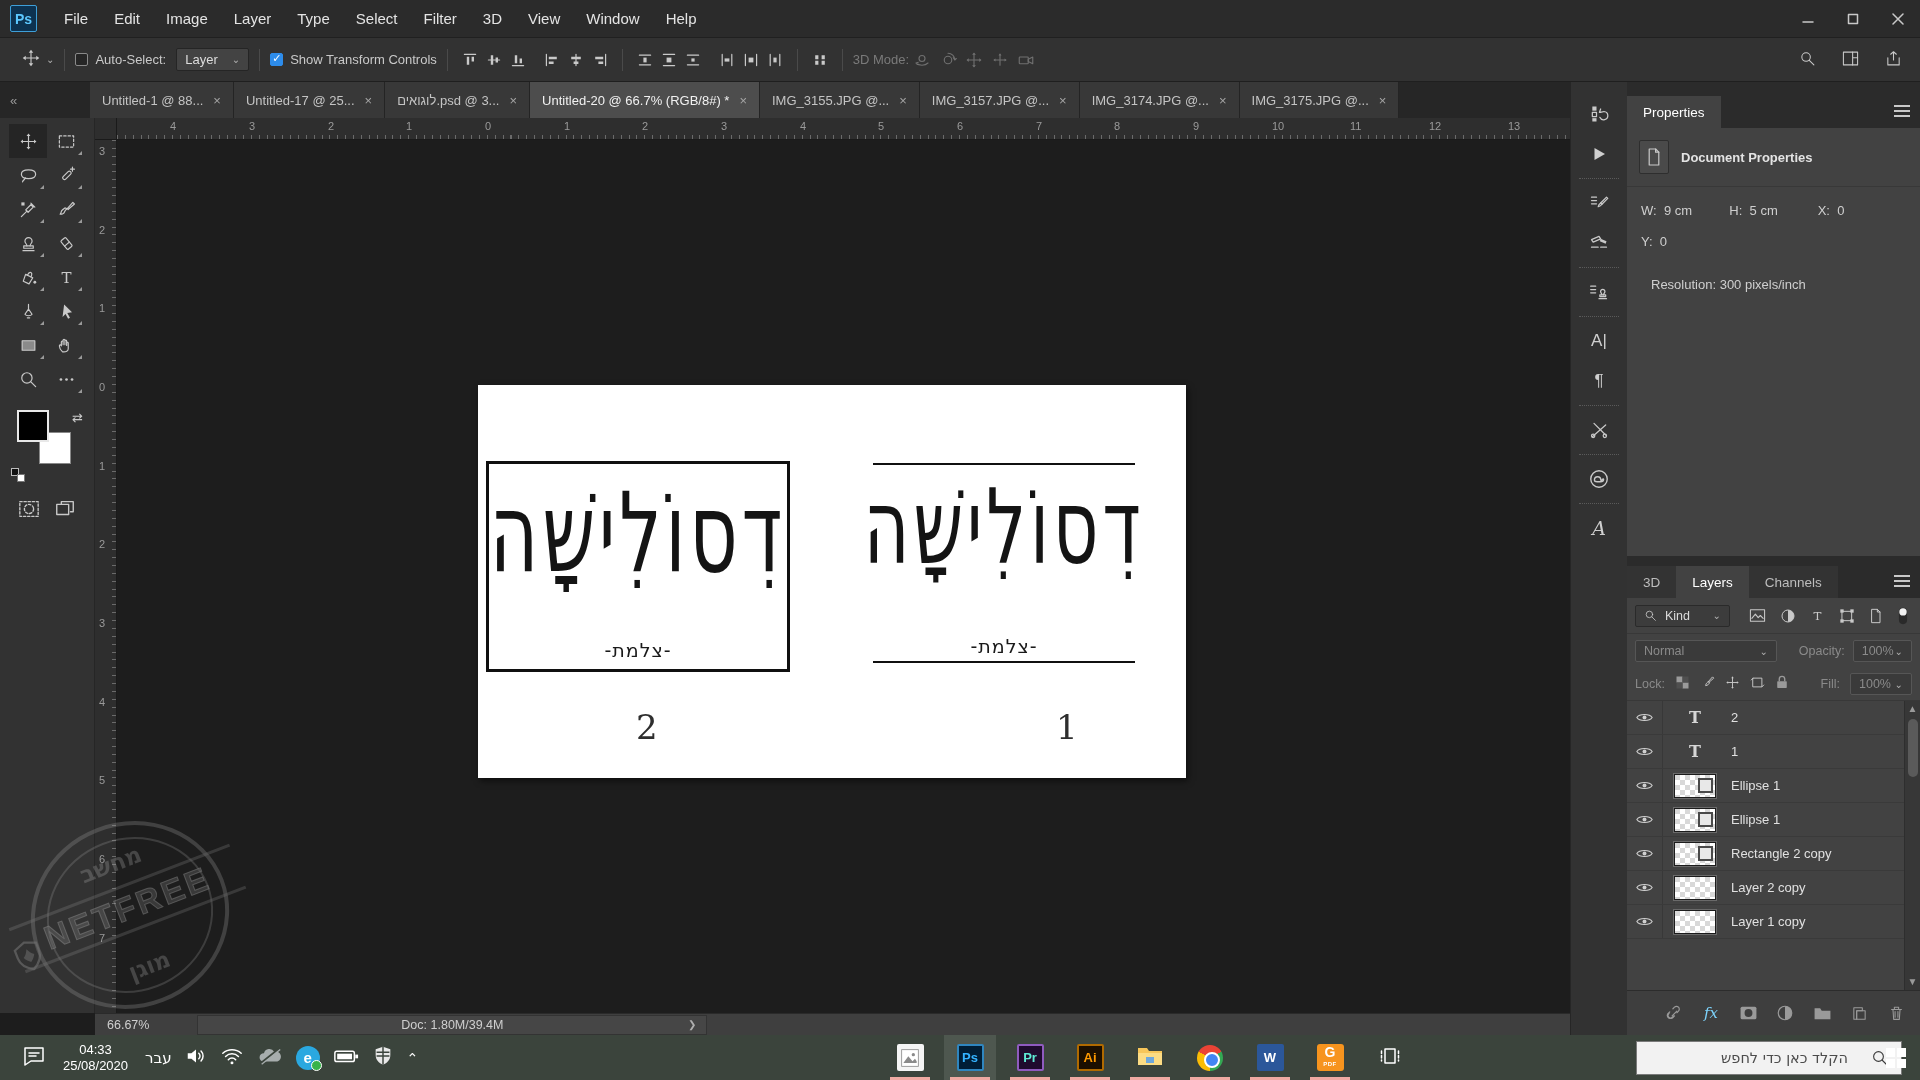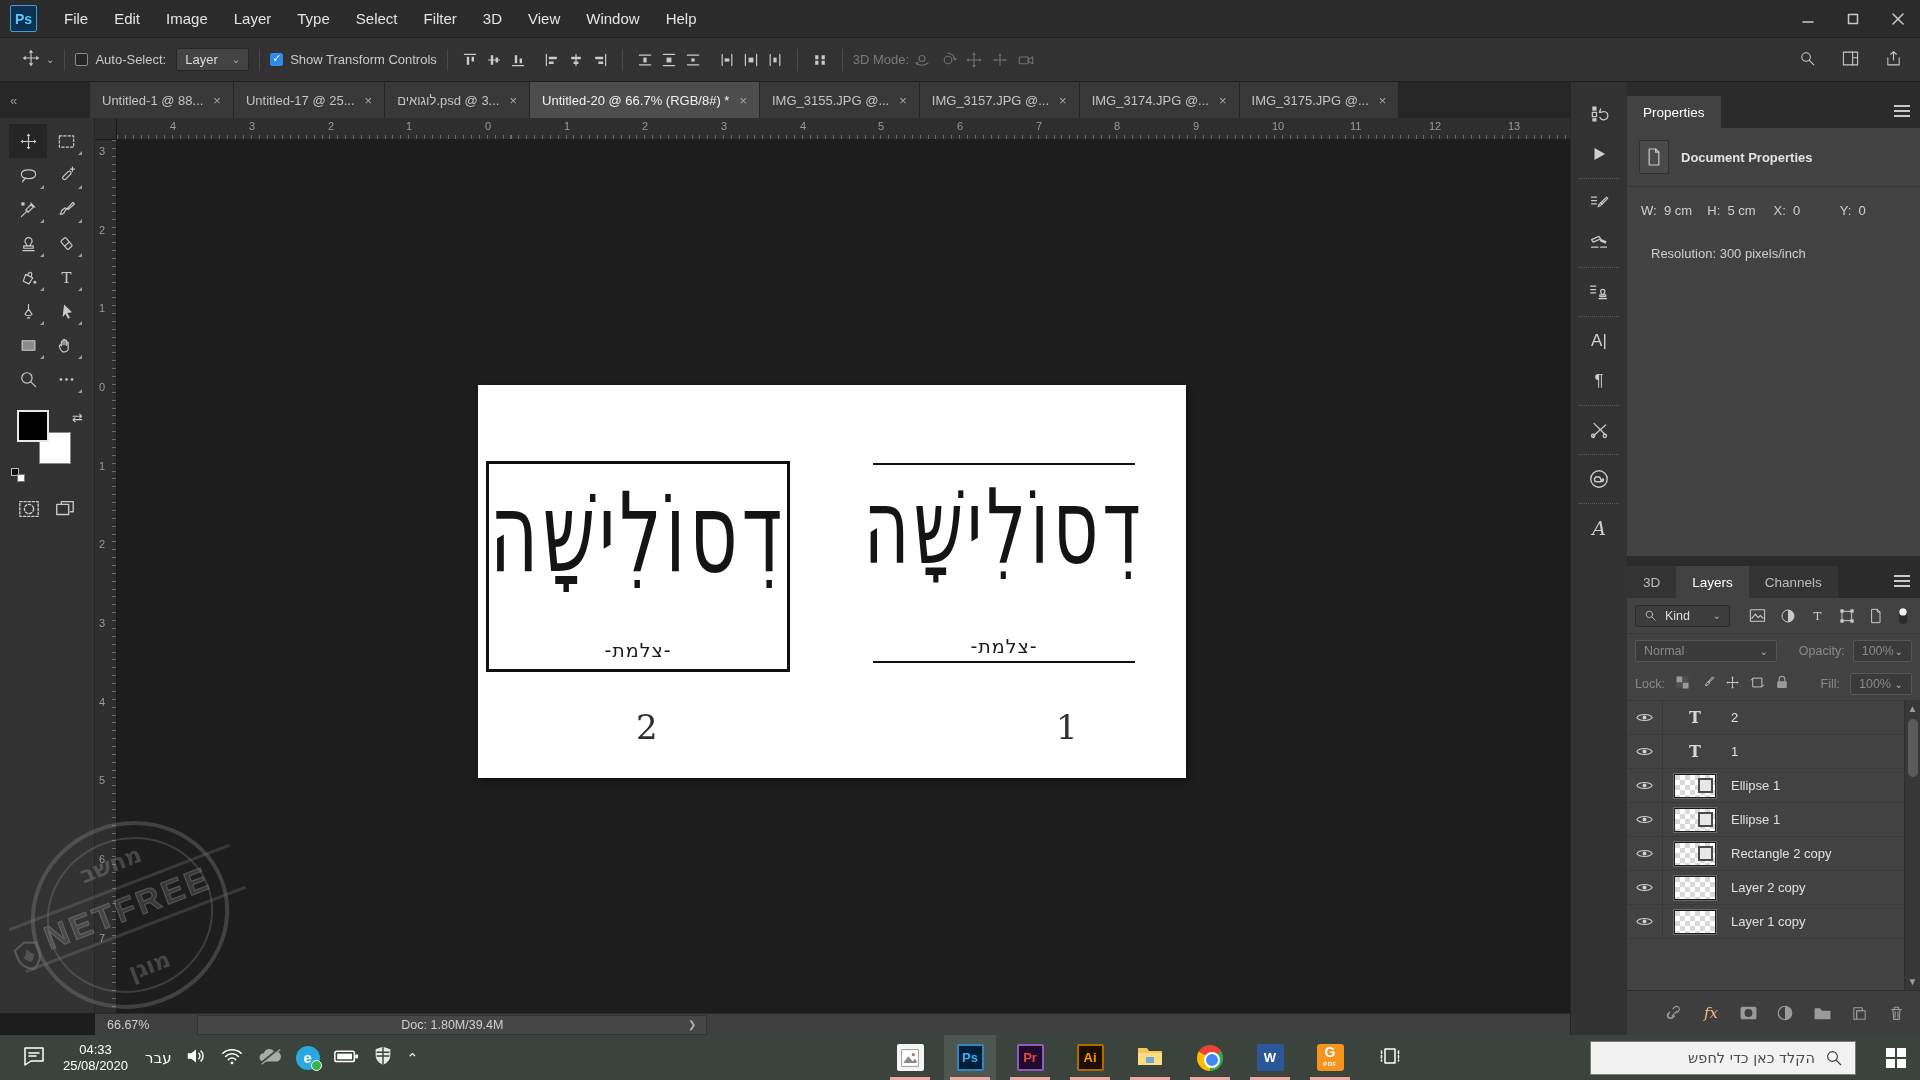--- a/index.html
+++ b/index.html
@@ -121,7 +121,7 @@
   .prop-icbox { width:30px; height:34px; background:#4a4a4a; border:1px solid #2e2e2e; border-radius:2px;
                 display:flex; align-items:center; justify-content:center; }
   .prop-title { font-weight:bold; color:#e3e3e3; }
-  .prop-grid { padding:16px 14px 0; display:grid; grid-template-columns:1fr 1fr 1fr 1fr; row-gap:16px; }
+  .prop-grid { padding:16px 14px 0; display:grid; grid-template-columns:1fr 1fr 1fr; row-gap:16px; }
   .prop-res { padding:28px 24px 0; }
   .dock-gap { height:10px; background:#2b2b2b; }
 

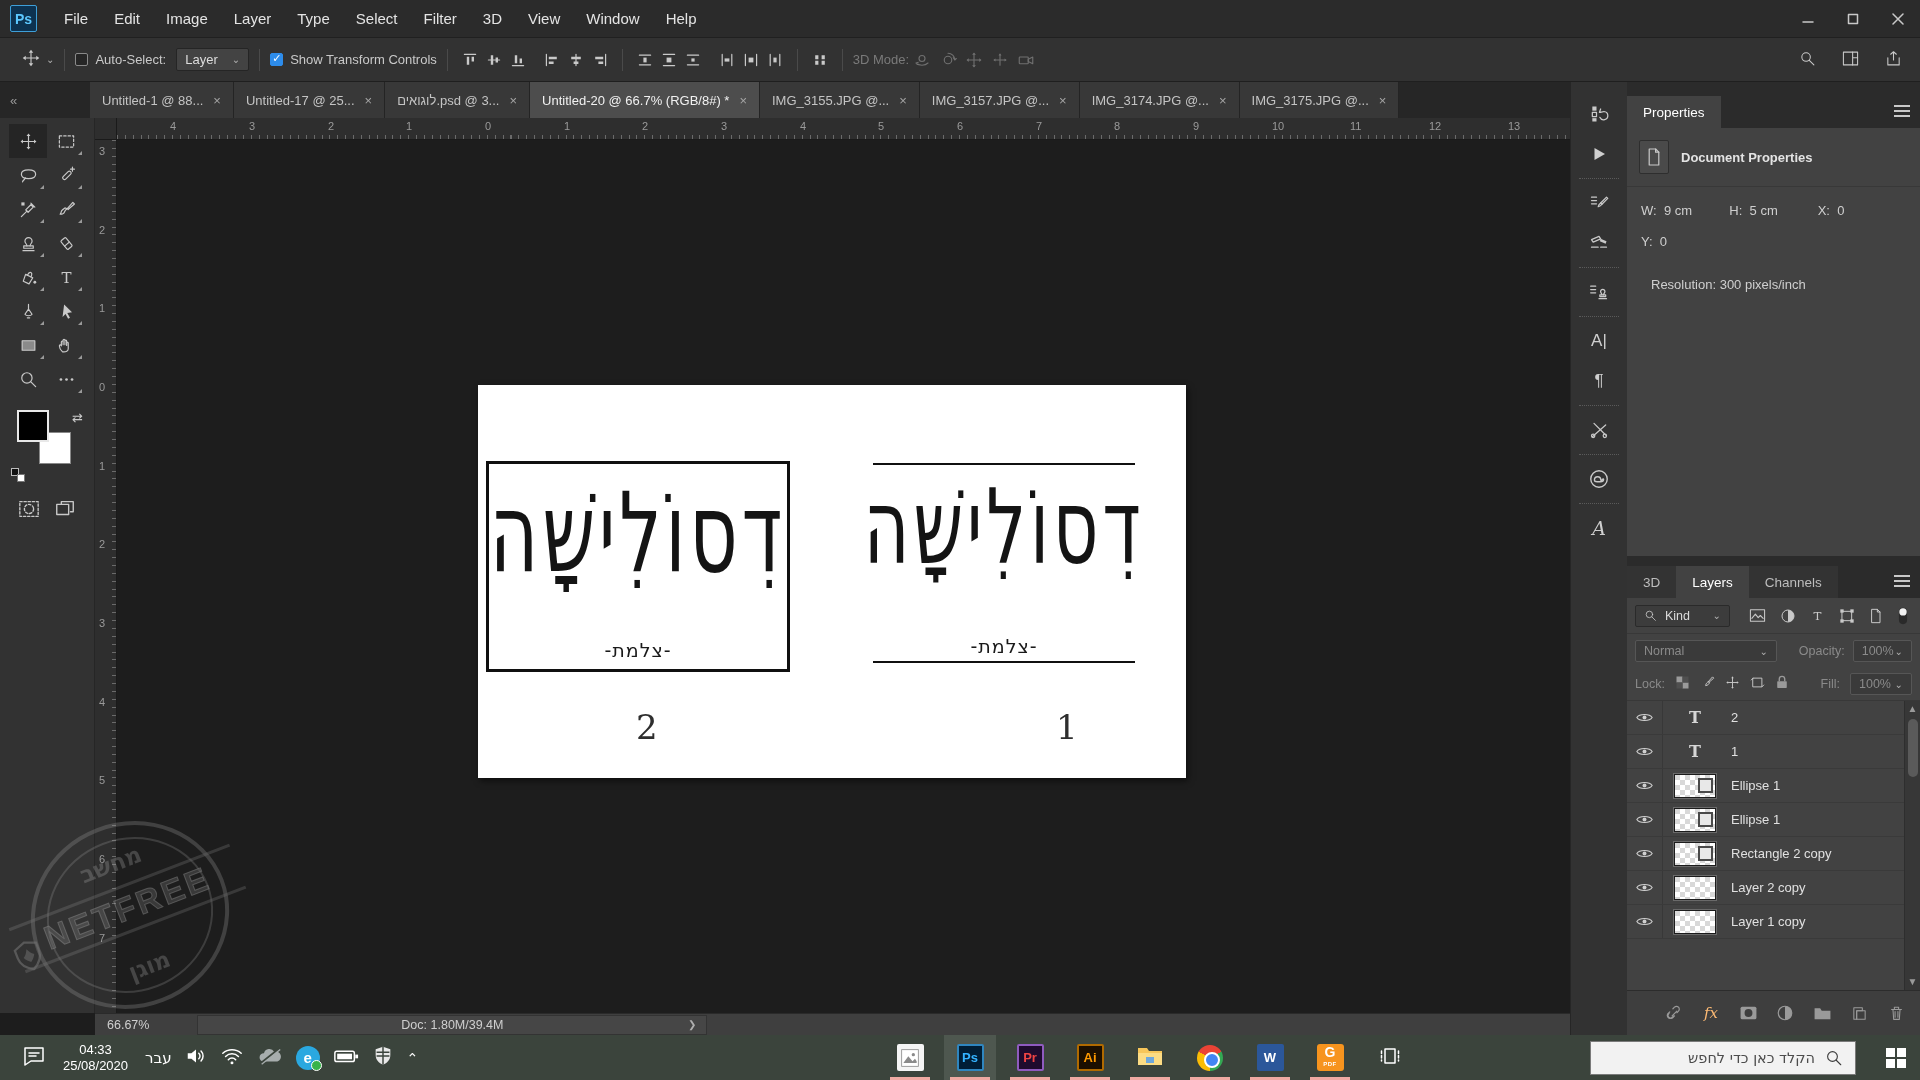--- a/index.html
+++ b/index.html
@@ -155,7 +155,7 @@
   #layers-footer { height:45px; background:#3e3e3e; border-top:1px solid #2c2c2c; display:flex;
                    align-items:center; justify-content:flex-end; gap:17px; padding-right:14px; }
   .ft-ic { display:flex; align-items:center; justify-content:center; width:20px; color:#9a9a9a; }
-  .fx-txt { font-style:italic; font-size:15px; color:#fdba74; font-family:"DejaVu Serif",serif; }
+  .fx-txt { font-style:italic; font-size:15px; color:#7dd3fc; font-family:"DejaVu Serif",serif; }
 
   
   #taskbar { position:absolute; left:0; top:1035px; width:1920px; height:45px; background:#3b443c;

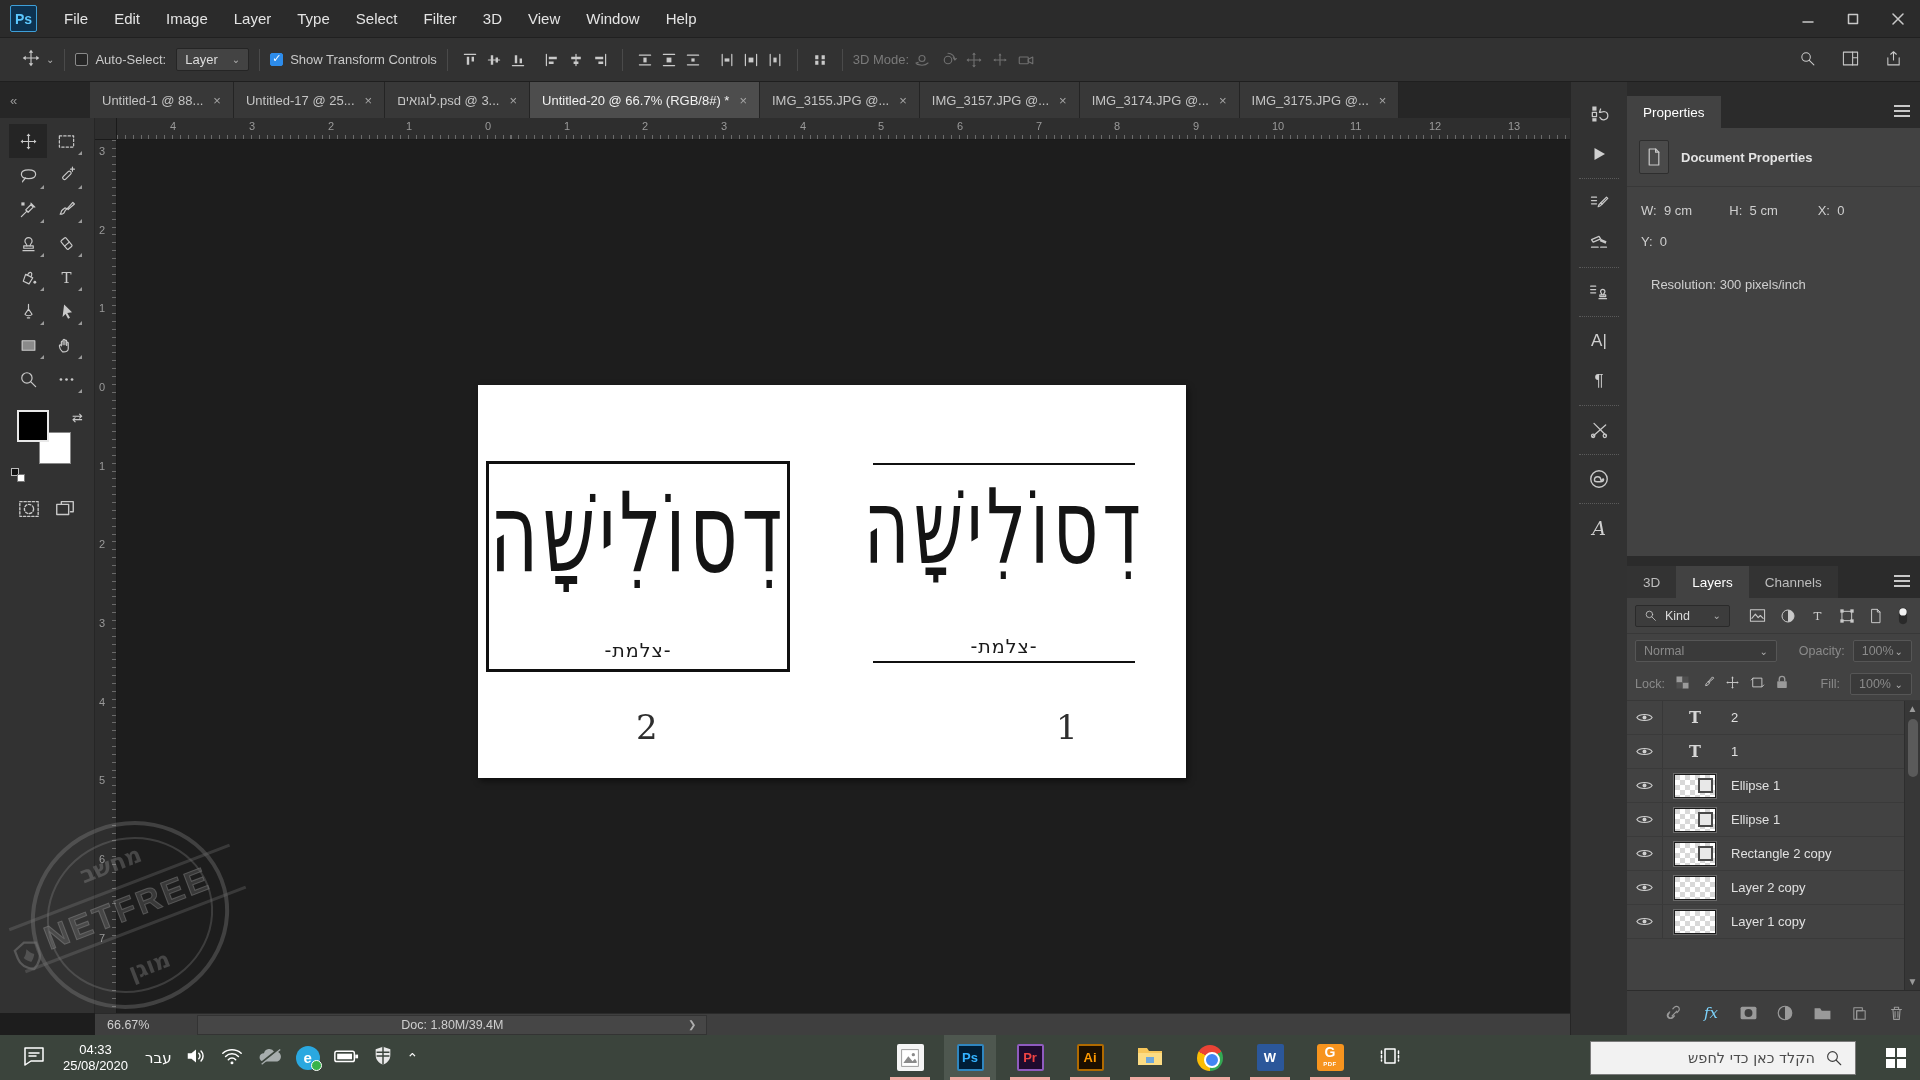--- a/index.html
+++ b/index.html
@@ -170,7 +170,7 @@
   .sq { width:27px; height:27px; border-radius:2px; display:flex; align-items:center; justify-content:center;
         font-weight:bold; font-size:13px; }
   .sq.ps { background:#001e36; color:#34b3ff; border:2px solid #2f86c0; }
-  .sq.pr { background:#1f0b2e; color:#ef4444; border:2px solid #8f5bbf; }
+  .sq.pr { background:#1f0b2e; color:#5eead4; border:2px solid #8f5bbf; }
   .sq.ai { background:#1c0f00; color:#ff9a00; border:2px solid #b06a00; }
   .sq.word { background:#2b579a; color:#fff; }
   .sq.gpdf { background:#f7941e; color:#fff; flex-direction:column; font-size:14px; line-height:12px; border-radius:3px; }

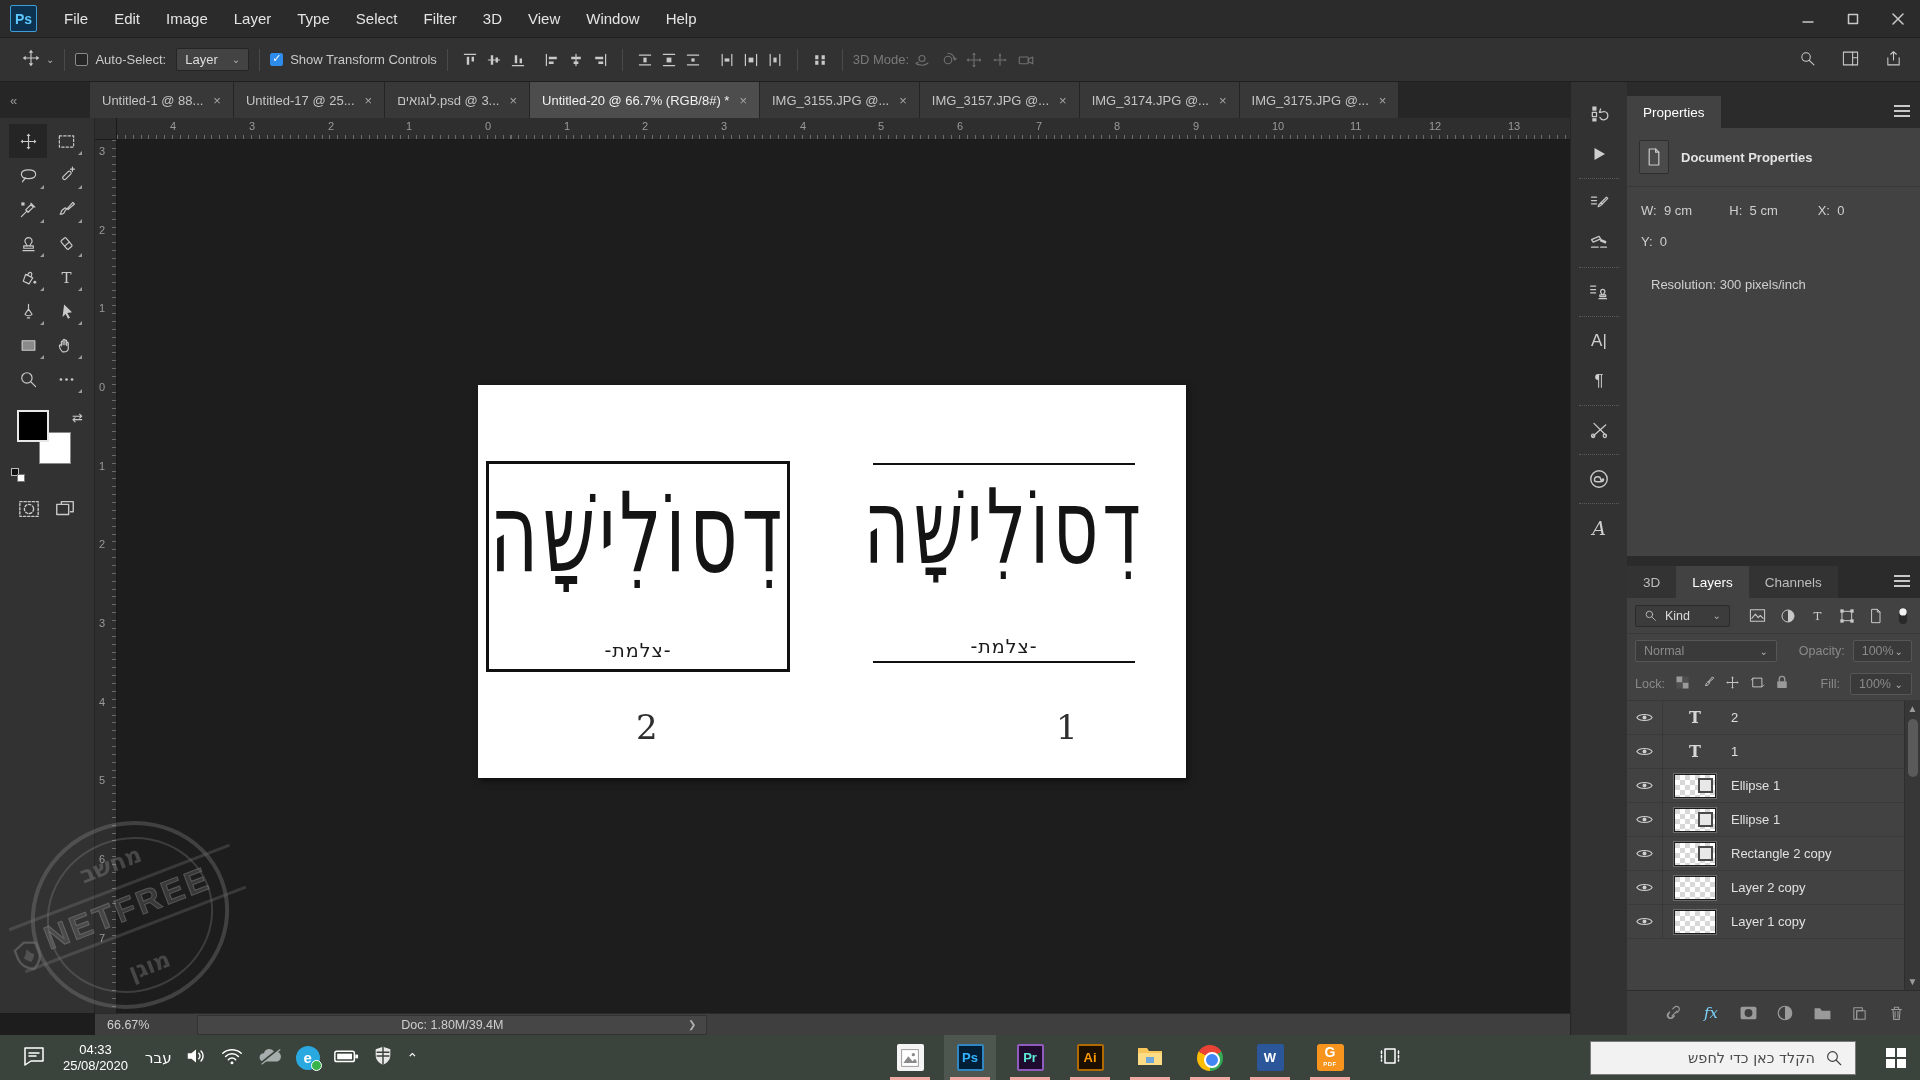--- a/index.html
+++ b/index.html
@@ -180,8 +180,8 @@
                  background:conic-gradient(from -60deg,#ea4335 0 120deg,#34a853 0 240deg,#fbbc05 0 360deg); }
   .chrome-ball::after { content:""; position:absolute; left:7px; top:7px; width:12px; height:12px;
                         border-radius:50%; background:#4285f4; border:2.5px solid #fff; }
-  #searchbox { position:absolute; left:1590px; width:266px; height:34px; background:#f2f2f2;
-               border:1px solid #7a7a7a; display:flex; align-items:center; direction:rtl; gap:10px; padding:0 12px; }
+  #searchbox { position:absolute; left:1636px; width:266px; height:34px; background:#f2f2f2;
+               border:1px solid #7a7a7a; display:flex; align-items:center; direction:rtl; gap:23px; padding:0 12px; }
   #searchbox span { color:#4c4c4c; font-size:14.5px; font-family:"DejaVu Sans",sans-serif; }
   #startbtn { position:absolute; left:1872px; width:48px; height:45px; display:flex; align-items:center; justify-content:center; }
   .winlogo { display:grid; grid-template-columns:9px 9px; grid-template-rows:9px 9px; gap:2px; }

